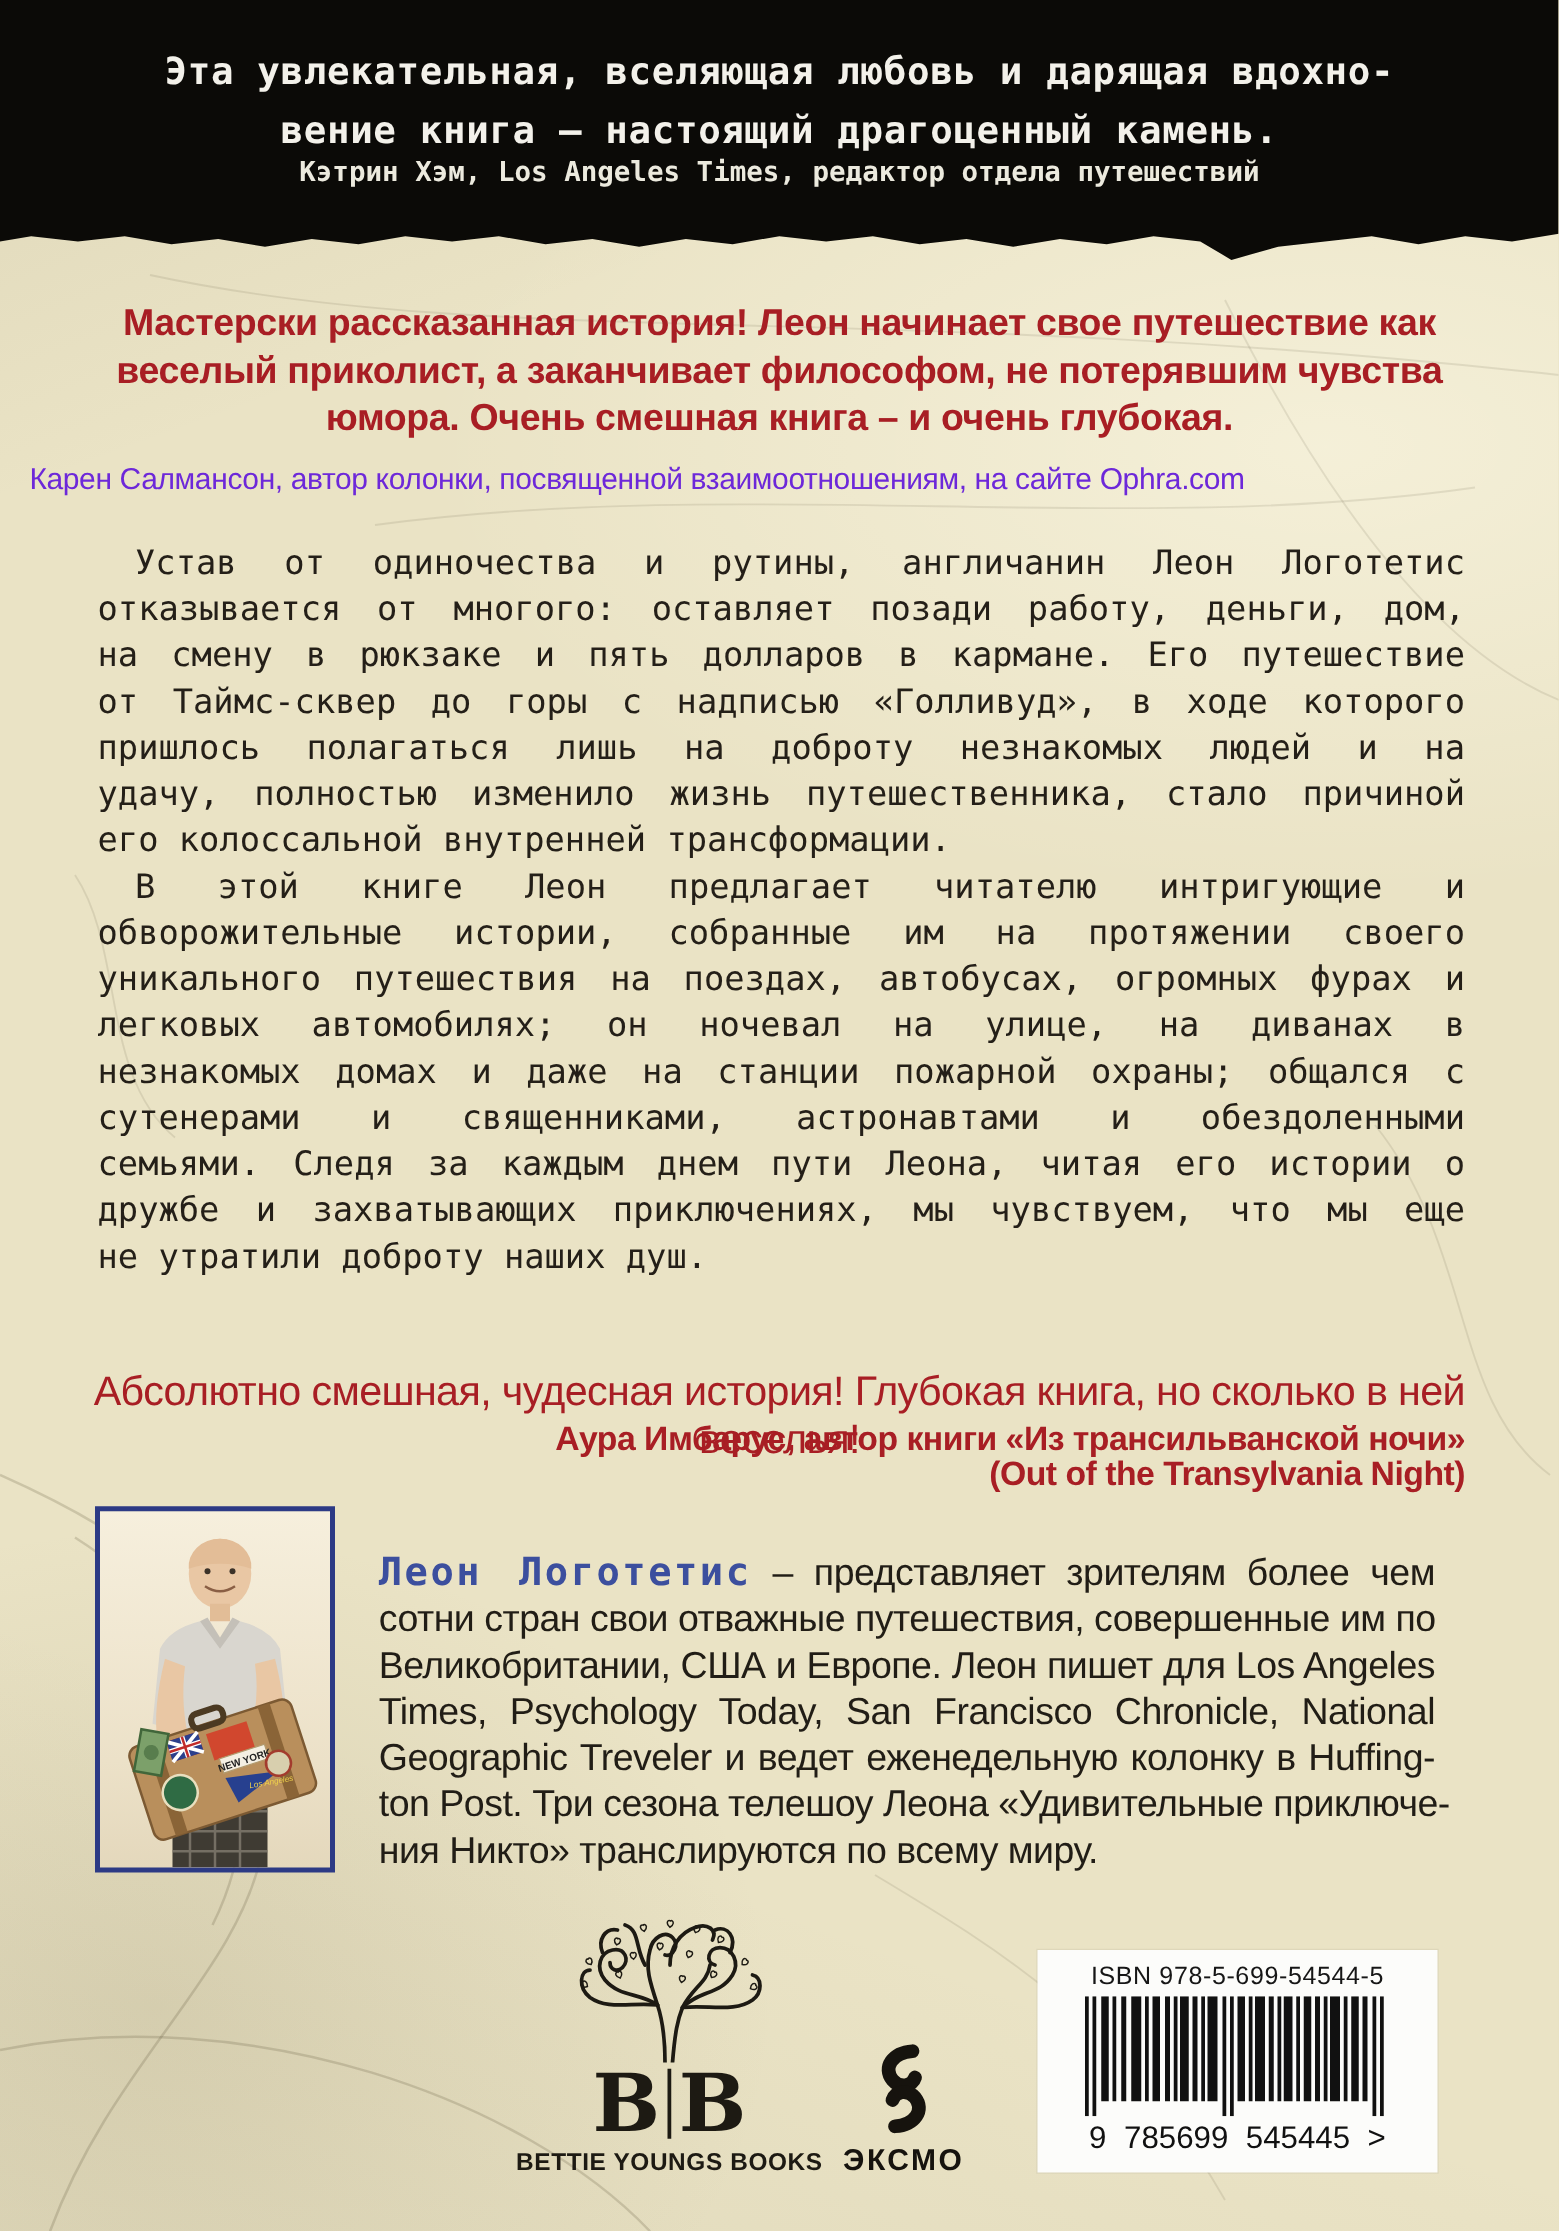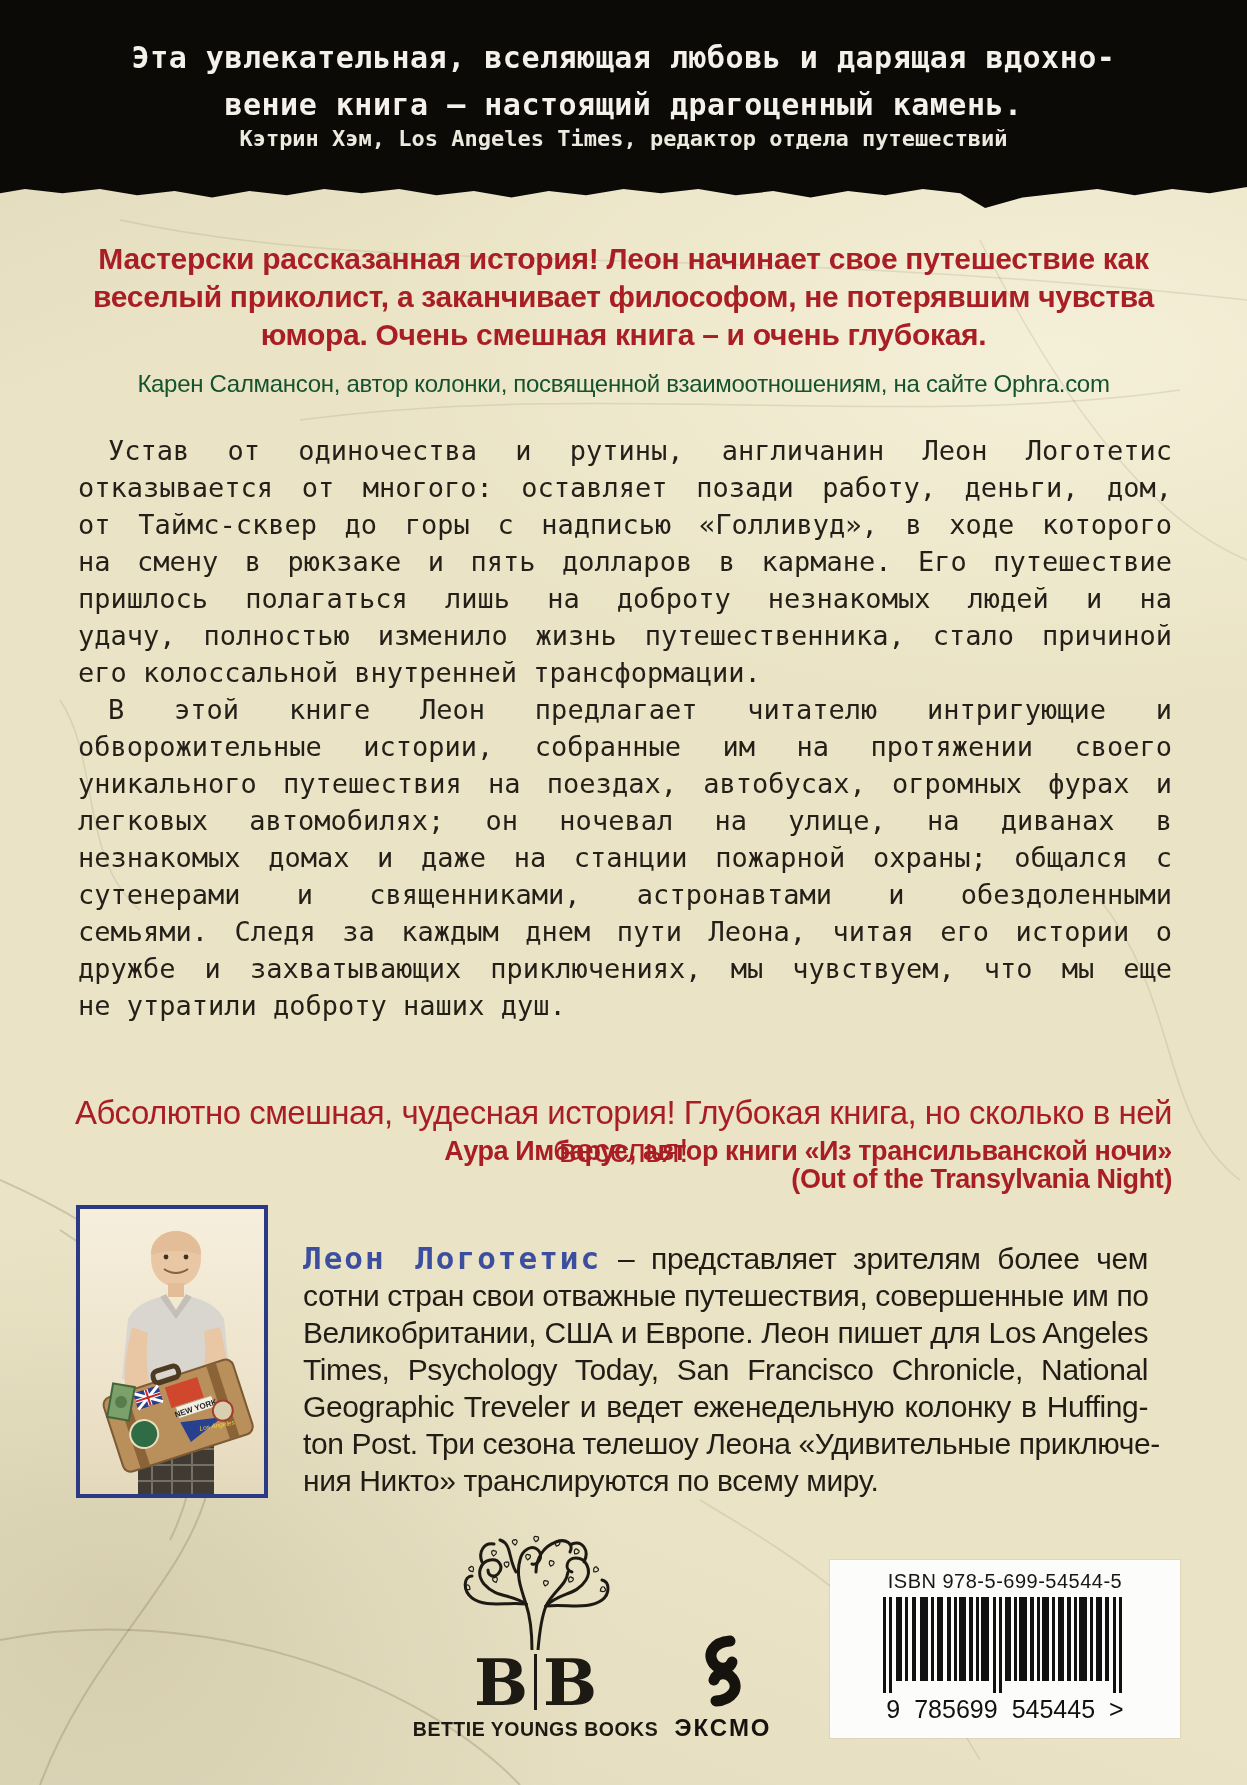--- a/index.html
+++ b/index.html
@@ -32,7 +32,7 @@
     color:#a81e24;text-align:center;font-weight:bold;font-size:30px;line-height:38px;
     letter-spacing:-.3px;}
   .redattr{position:absolute;left:50%;transform:translateX(-50%);top:370px;width:1200px;
-    color:#14532d;text-align:center;font-size:24px;letter-spacing:-.3px;}
+    color:#6d28d9;text-align:left;font-size:24px;letter-spacing:-.3px;}
 
   
   .body-text{position:absolute;left:78px;top:432px;width:1094px;

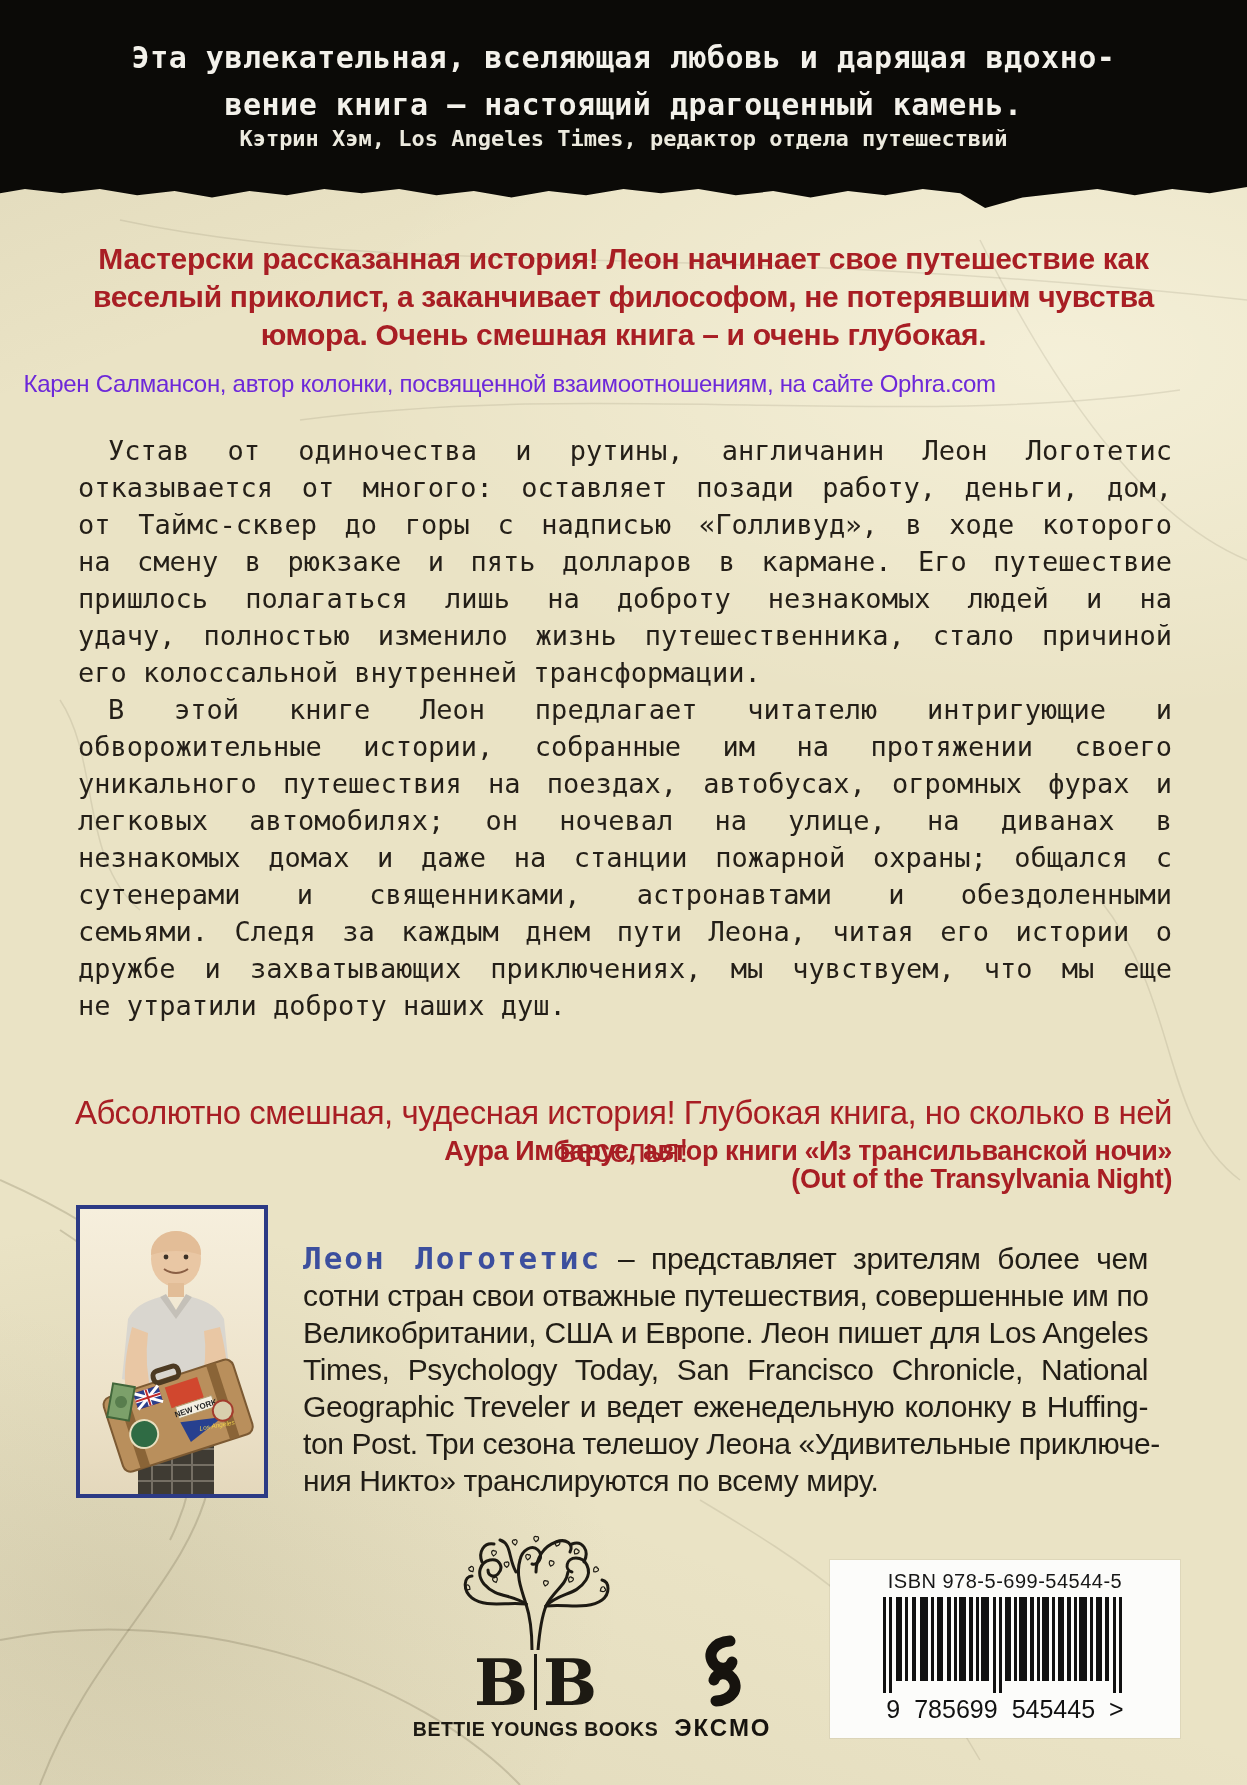--- a/index.html
+++ b/index.html
@@ -113,8 +113,8 @@
 <div class="body-text">
   <div class="bl first">Устав от одиночества и рутины, англичанин Леон Логотетис</div>
   <div class="bl">отказывается от многого: оставляет позади работу, деньги, дом,</div>
+  <div class="bl">на смену в рюкзаке и пять долларов в кармане. Его путешествие</div>
   <div class="bl">от Таймс-сквер до горы с надписью «Голливуд», в ходе которого</div>
-  <div class="bl">на смену в рюкзаке и пять долларов в кармане. Его путешествие</div>
   <div class="bl">пришлось полагаться лишь на доброту незнакомых людей и на</div>
   <div class="bl">удачу, полностью изменило жизнь путешественника, стало причиной</div>
   <div class="bl last">его колоссальной внутренней трансформации.</div>

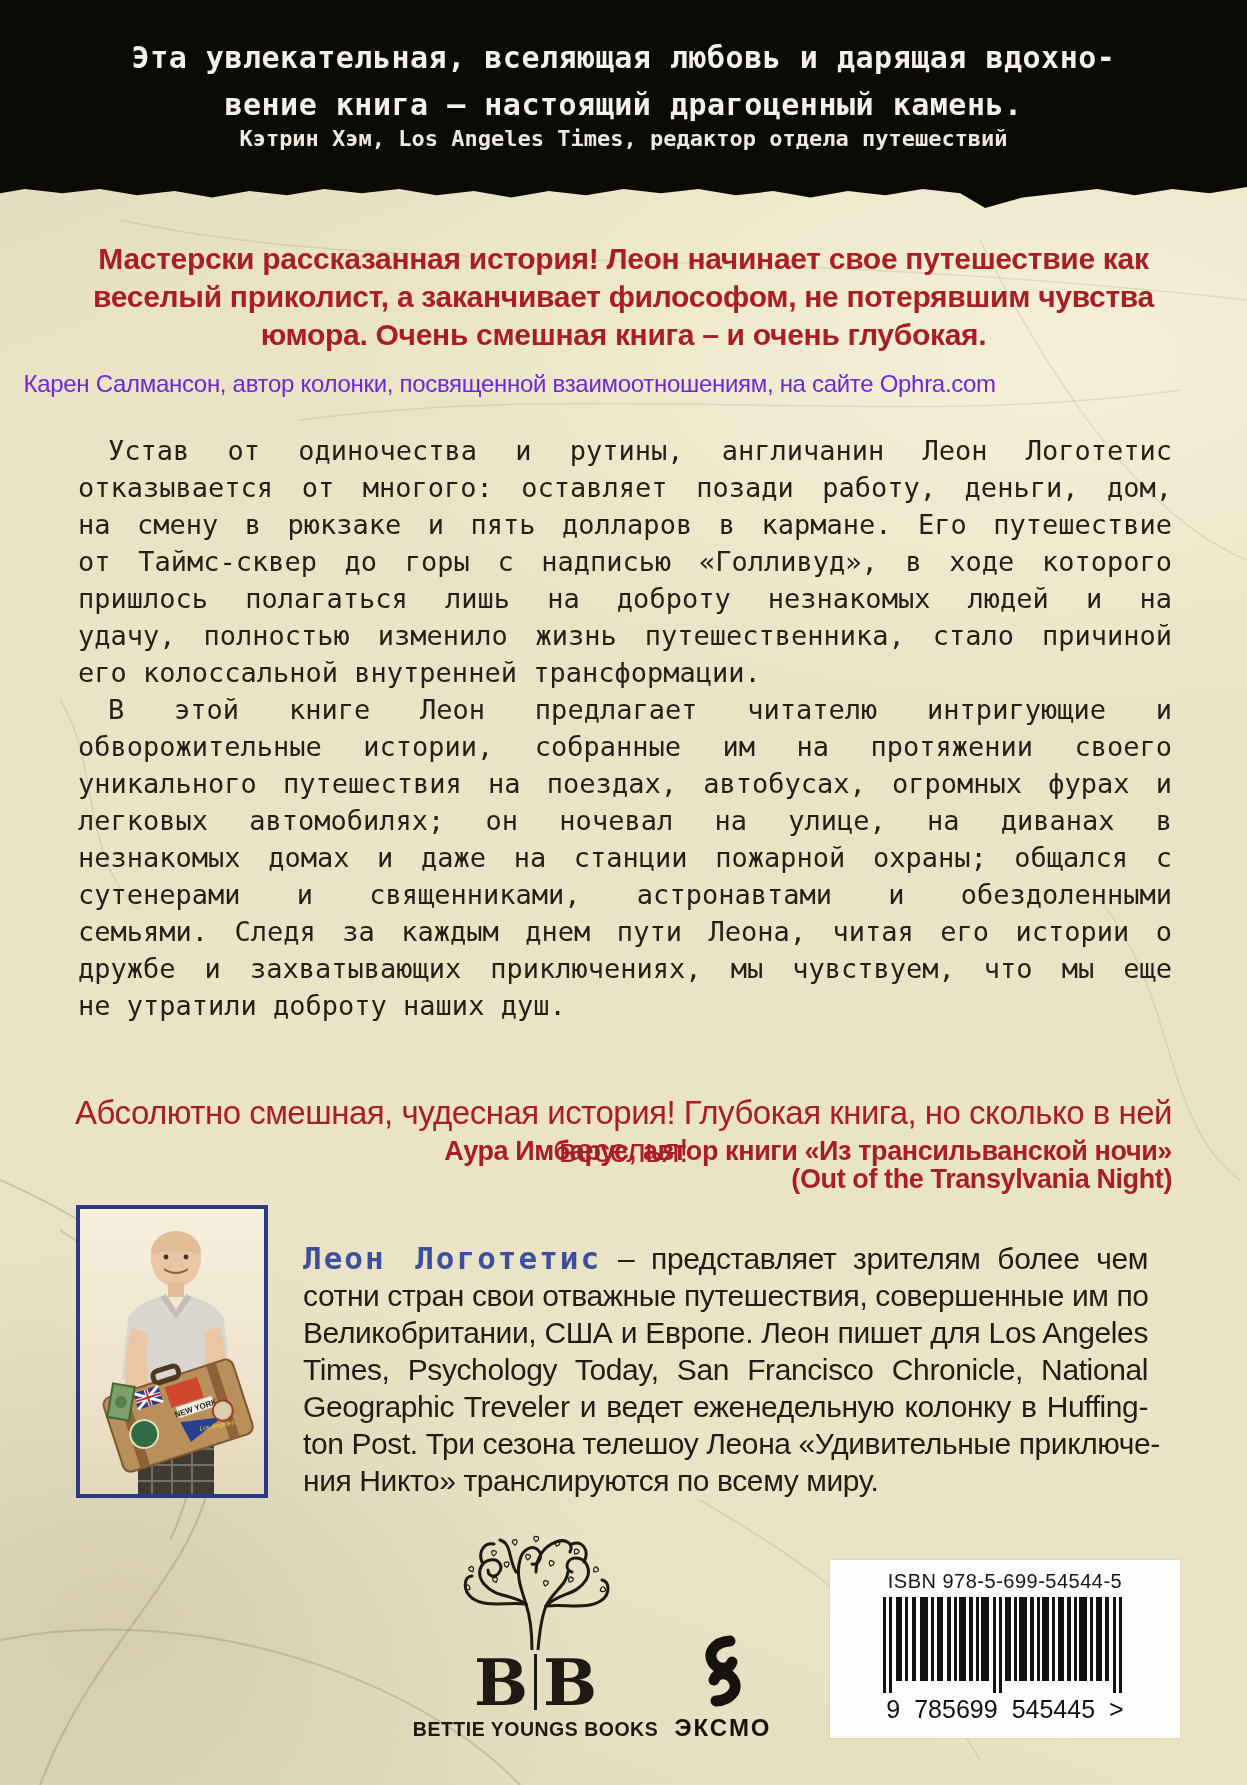--- a/index.html
+++ b/index.html
@@ -74,7 +74,7 @@
   .eksmo .ek-label{font-weight:bold;font-size:24px;letter-spacing:2px;margin-top:2px;}
 
   
-  .isbnbox{position:absolute;left:830px;top:1560px;width:350px;height:178px;background:#fcfcfa;
+  .isbnbox{position:absolute;left:830px;top:1560px;width:320px;height:178px;background:#fcfcfa;
     box-shadow:0 0 0 1px rgba(0,0,0,.05);text-align:center;}
   .isbnbox .isbn-label{font-size:20px;color:#161616;margin-top:10px;letter-spacing:.5px;}
   .isbnbox .digits{display:flex;justify-content:center;gap:14px;font-size:25px;color:#111;

